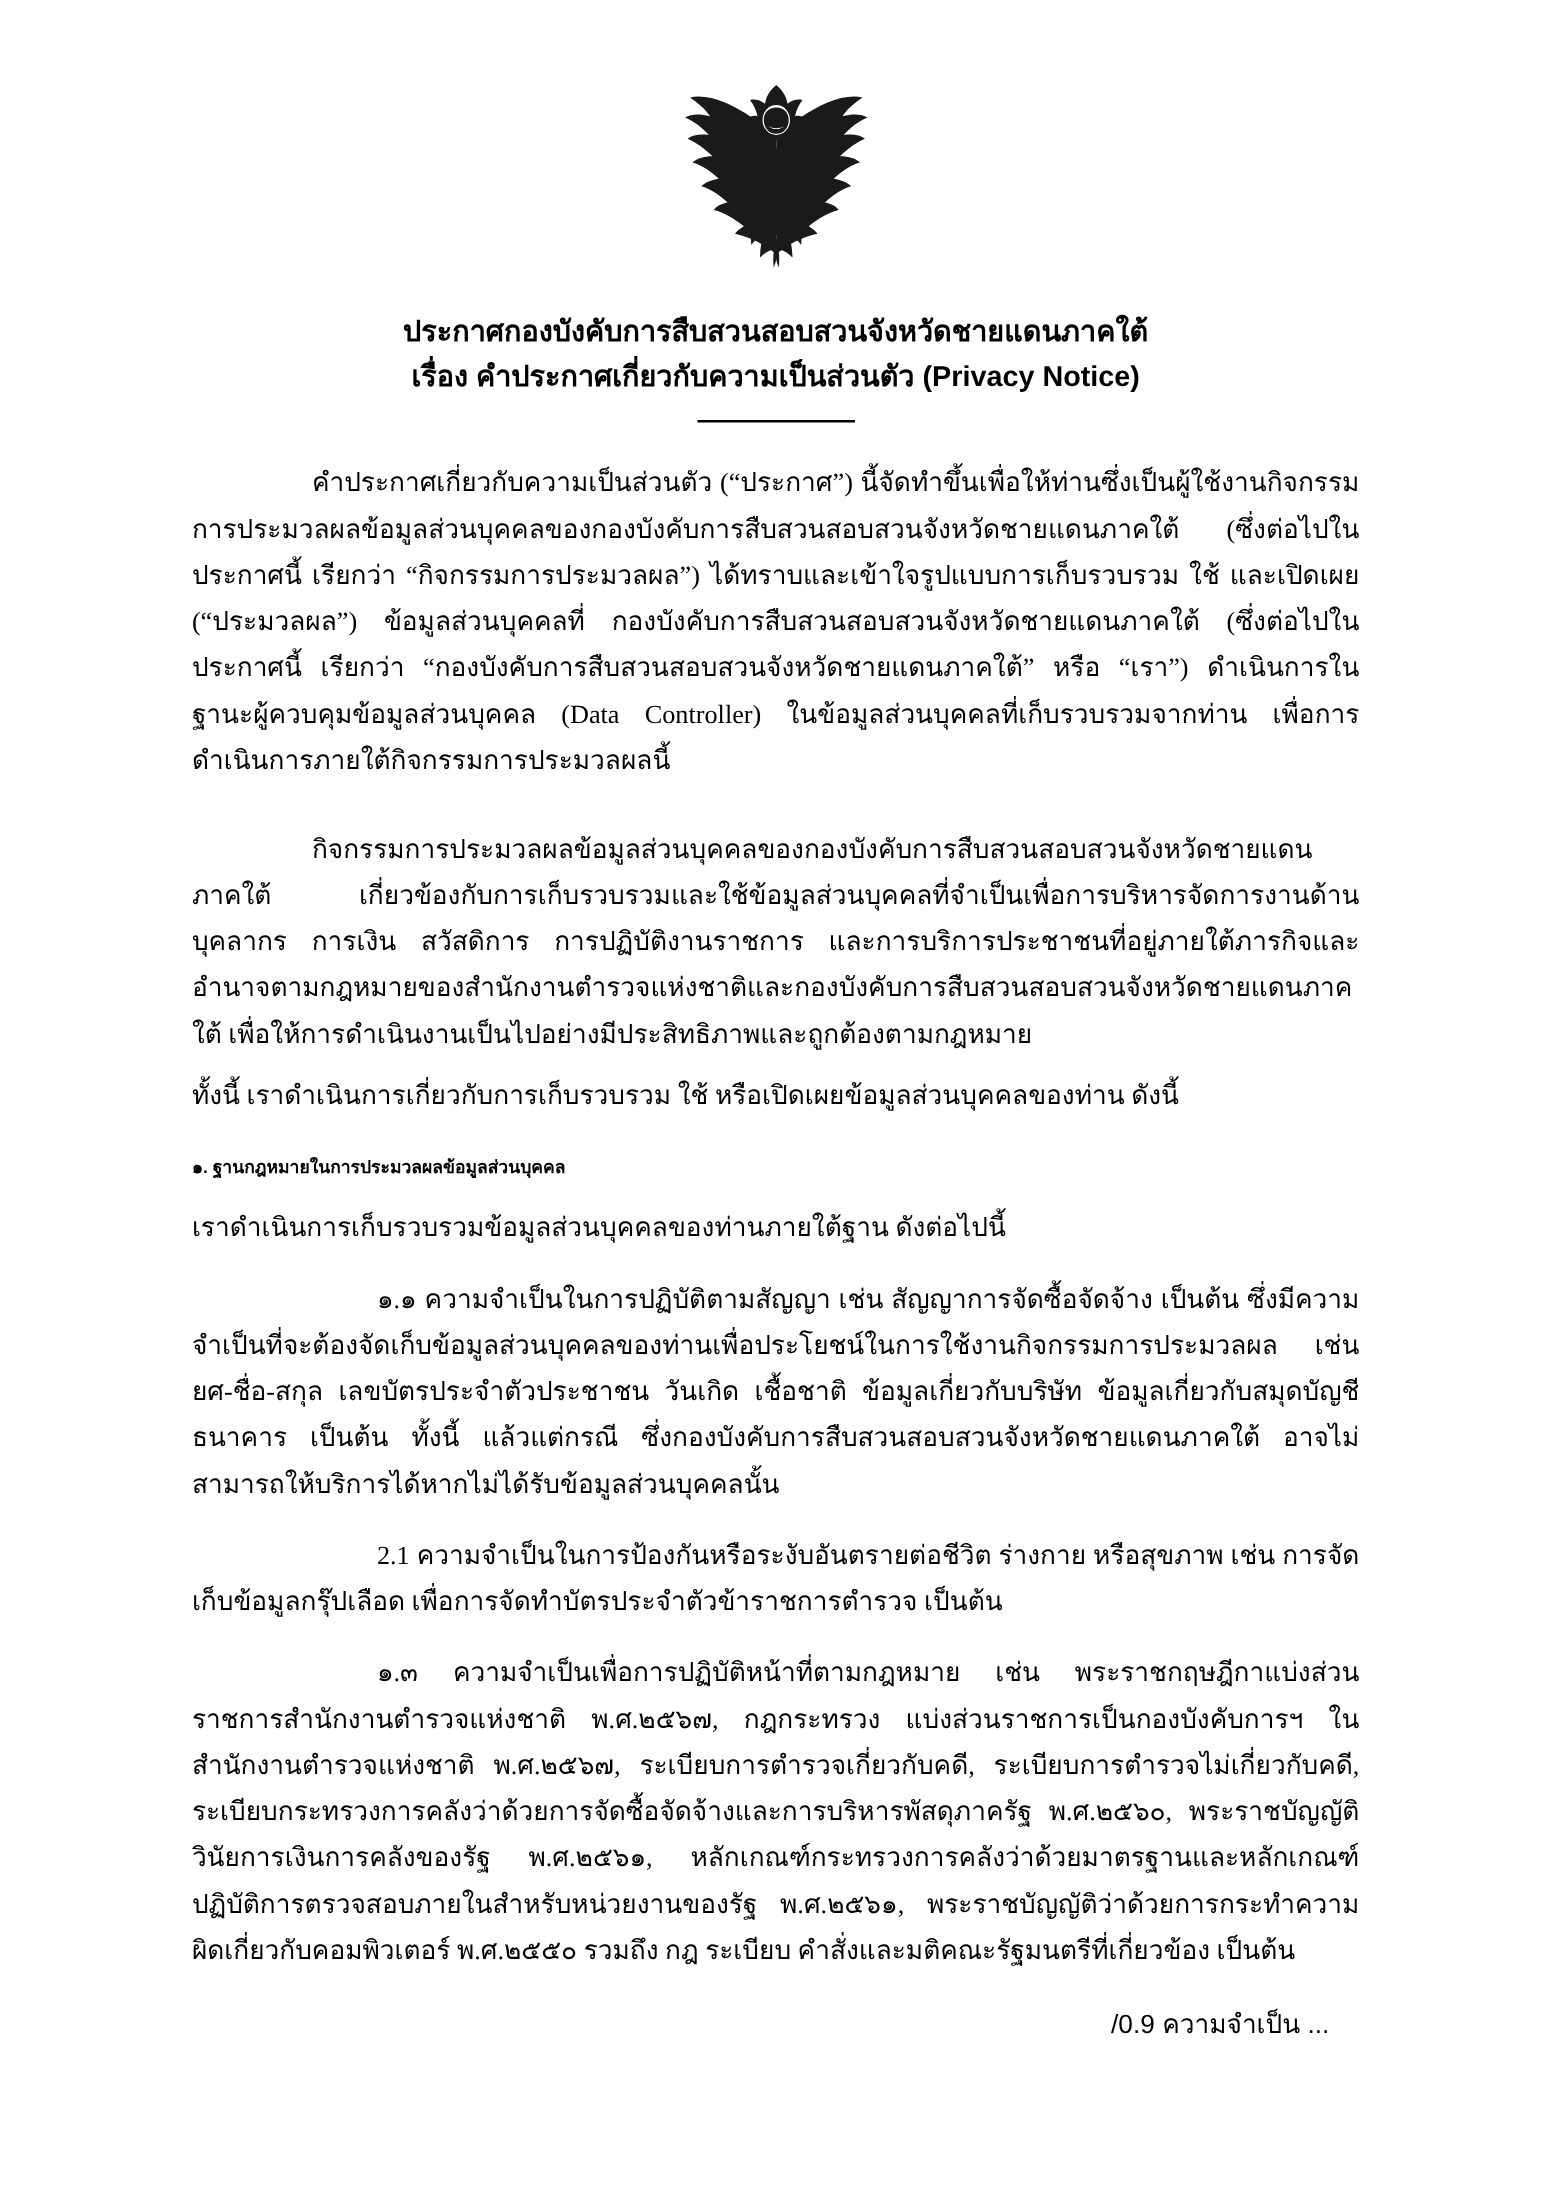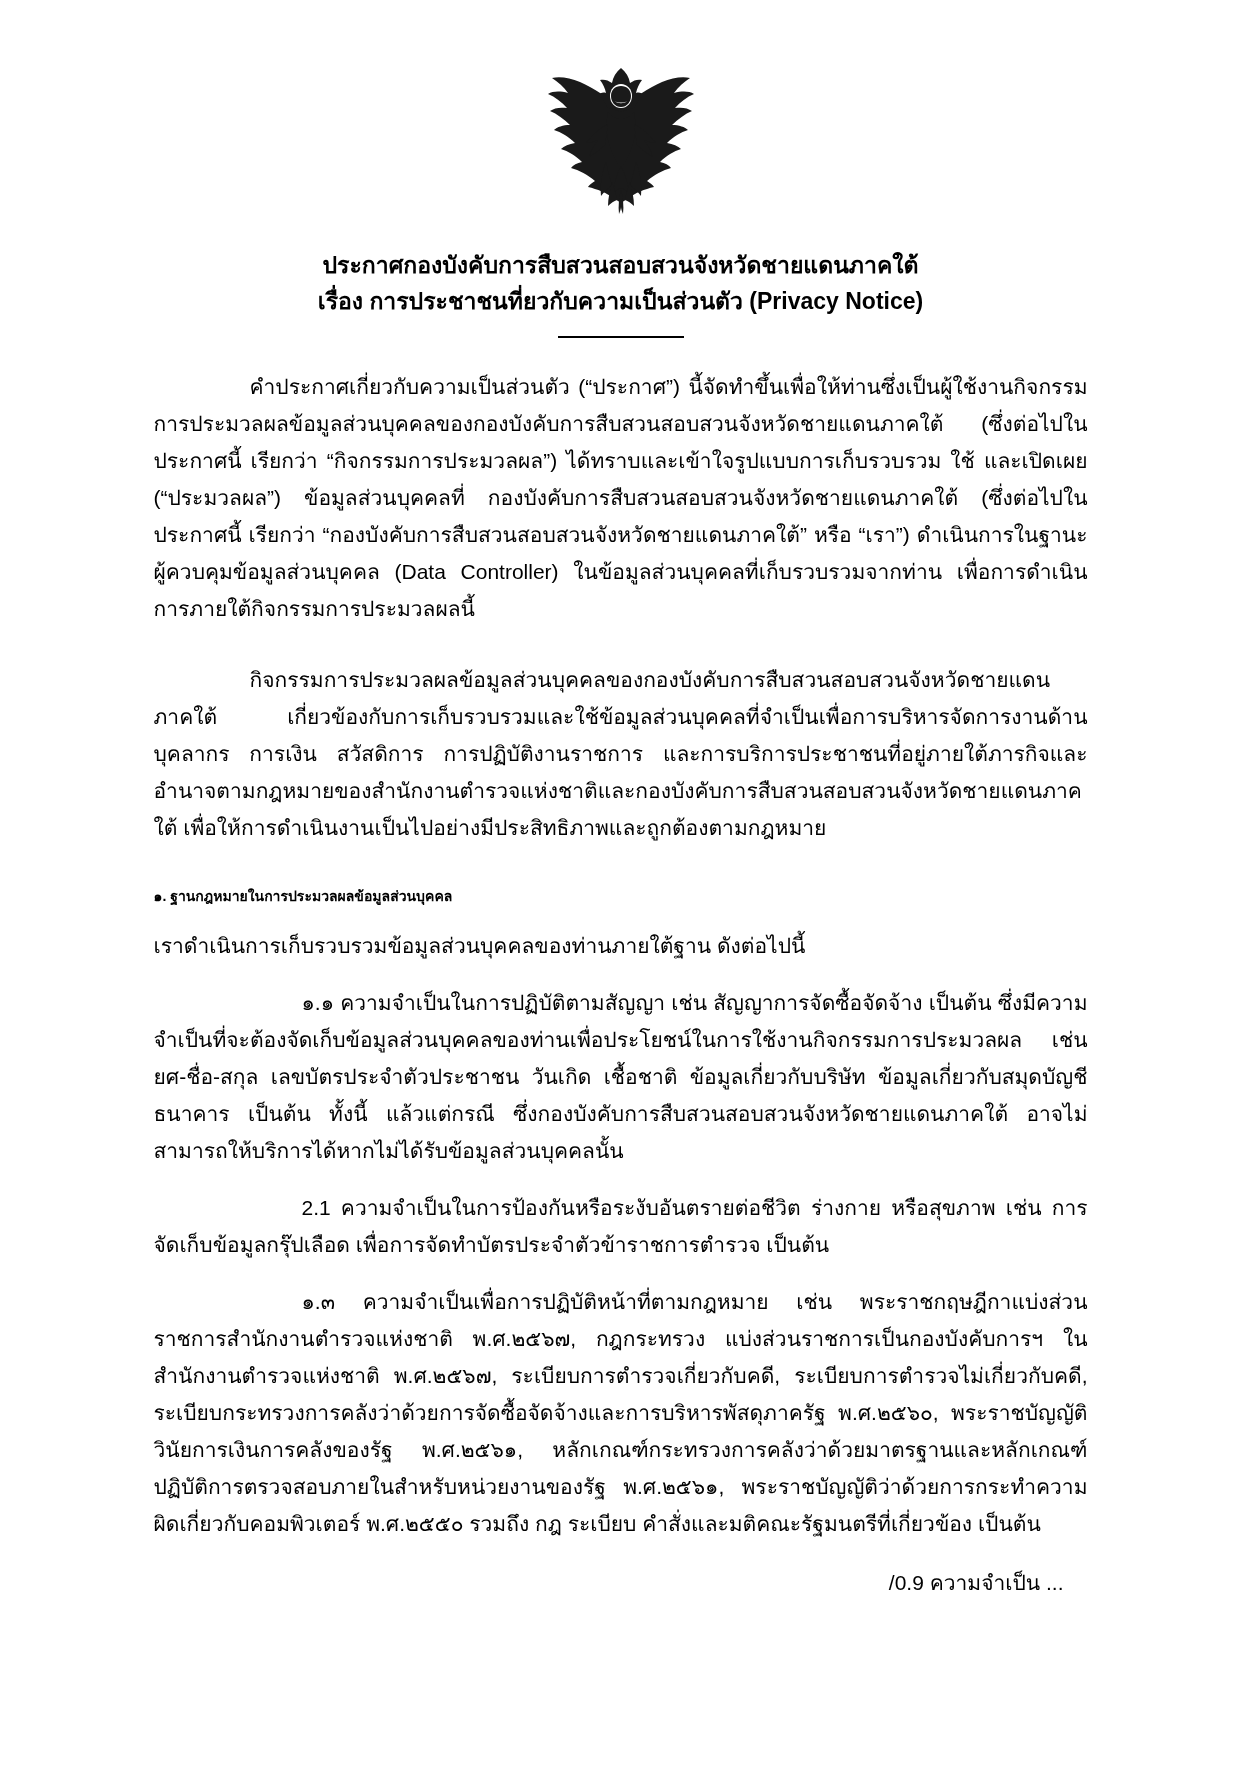--- a/index.html
+++ b/index.html
@@ -140,7 +140,7 @@
 
   <div class="title-block">
     <div class="doc-title">ประกาศกองบังคับการสืบสวนสอบสวนจังหวัดชายแดนภาคใต้</div>
-    <div class="doc-subtitle">เรื่อง  การประชาชนที่ยวกับความเป็นส่วนตัว (Privacy Notice)</div>
+    <div class="doc-subtitle">เรื่อง  คำประกาศเกี่ยวกับความเป็นส่วนตัว (Privacy Notice)</div>
   </div>
 
   <div class="rule-wrap">

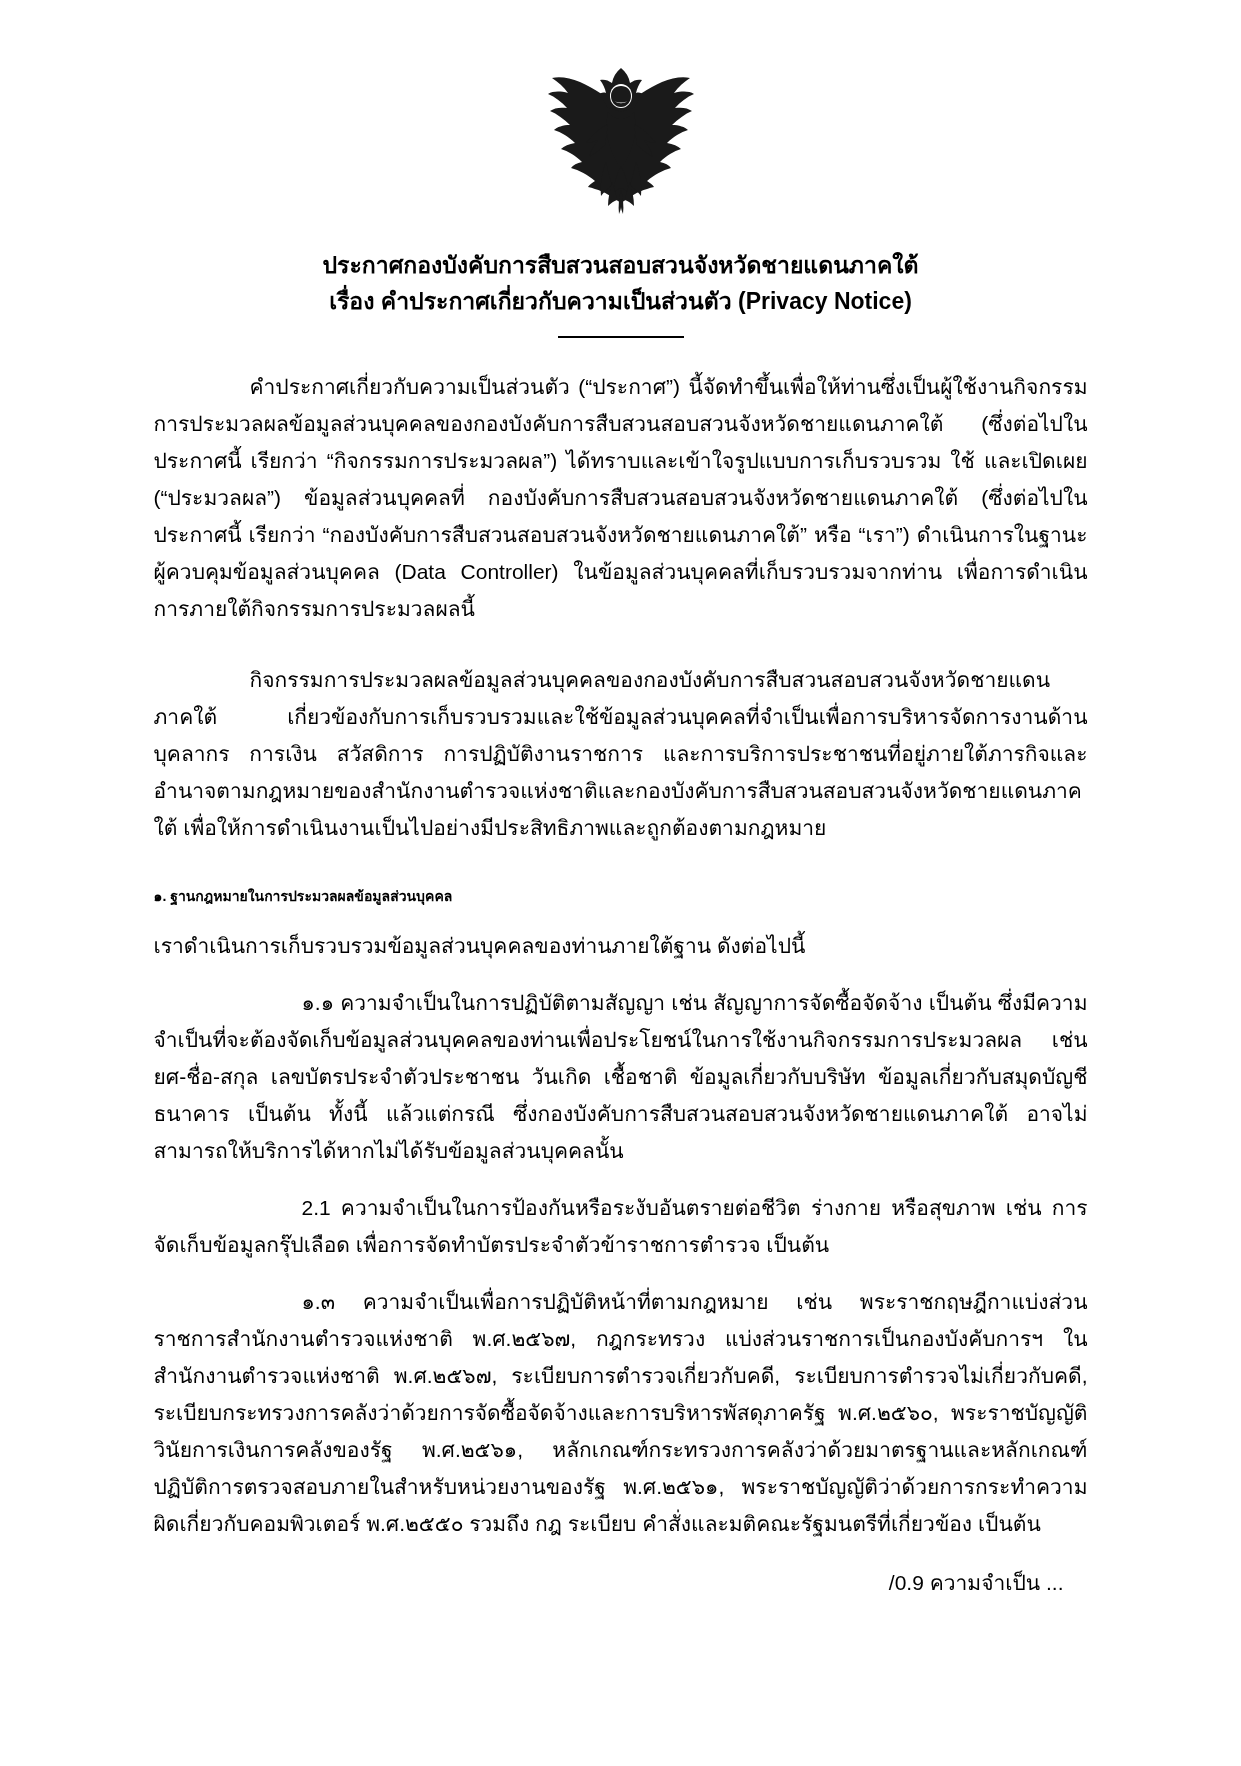--- a/index.html
+++ b/index.html
@@ -75,6 +75,7 @@
     text-align: justify;
     text-justify: inter-word;
     text-indent: 96px;
+    font-family: Liberation Serif, serif;
   }
   p.para.noindent {
     text-indent: 0;

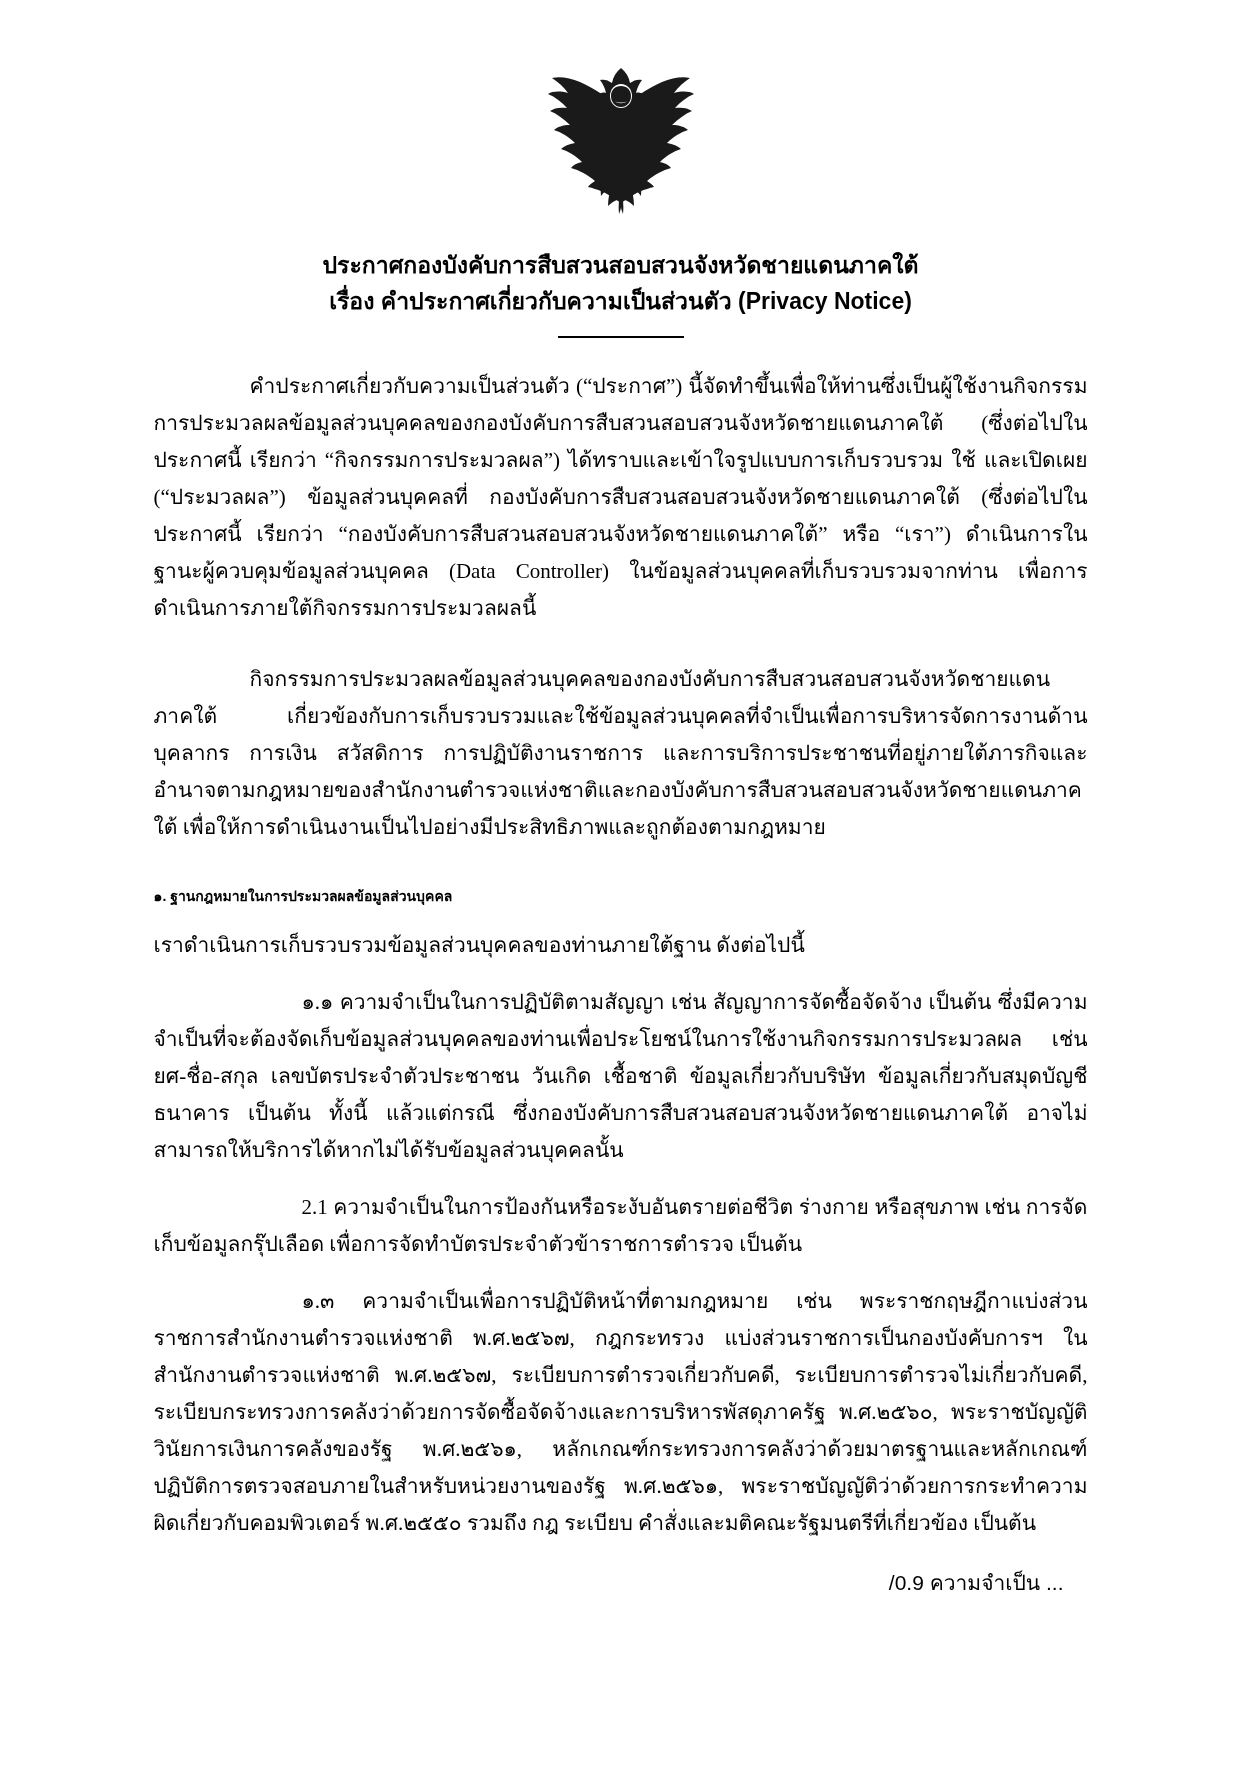--- a/index.html
+++ b/index.html
@@ -158,6 +158,7 @@
 
     <div class="spacer-sm"></div>
 
+    <p class="para noindent">ทั้งนี้ เราดำเนินการเกี่ยวกับการเก็บรวบรวม ใช้ หรือเปิดเผยข้อมูลส่วนบุคคลของท่าน ดังนี้</p>
 
     <div class="spacer-md"></div>
 

